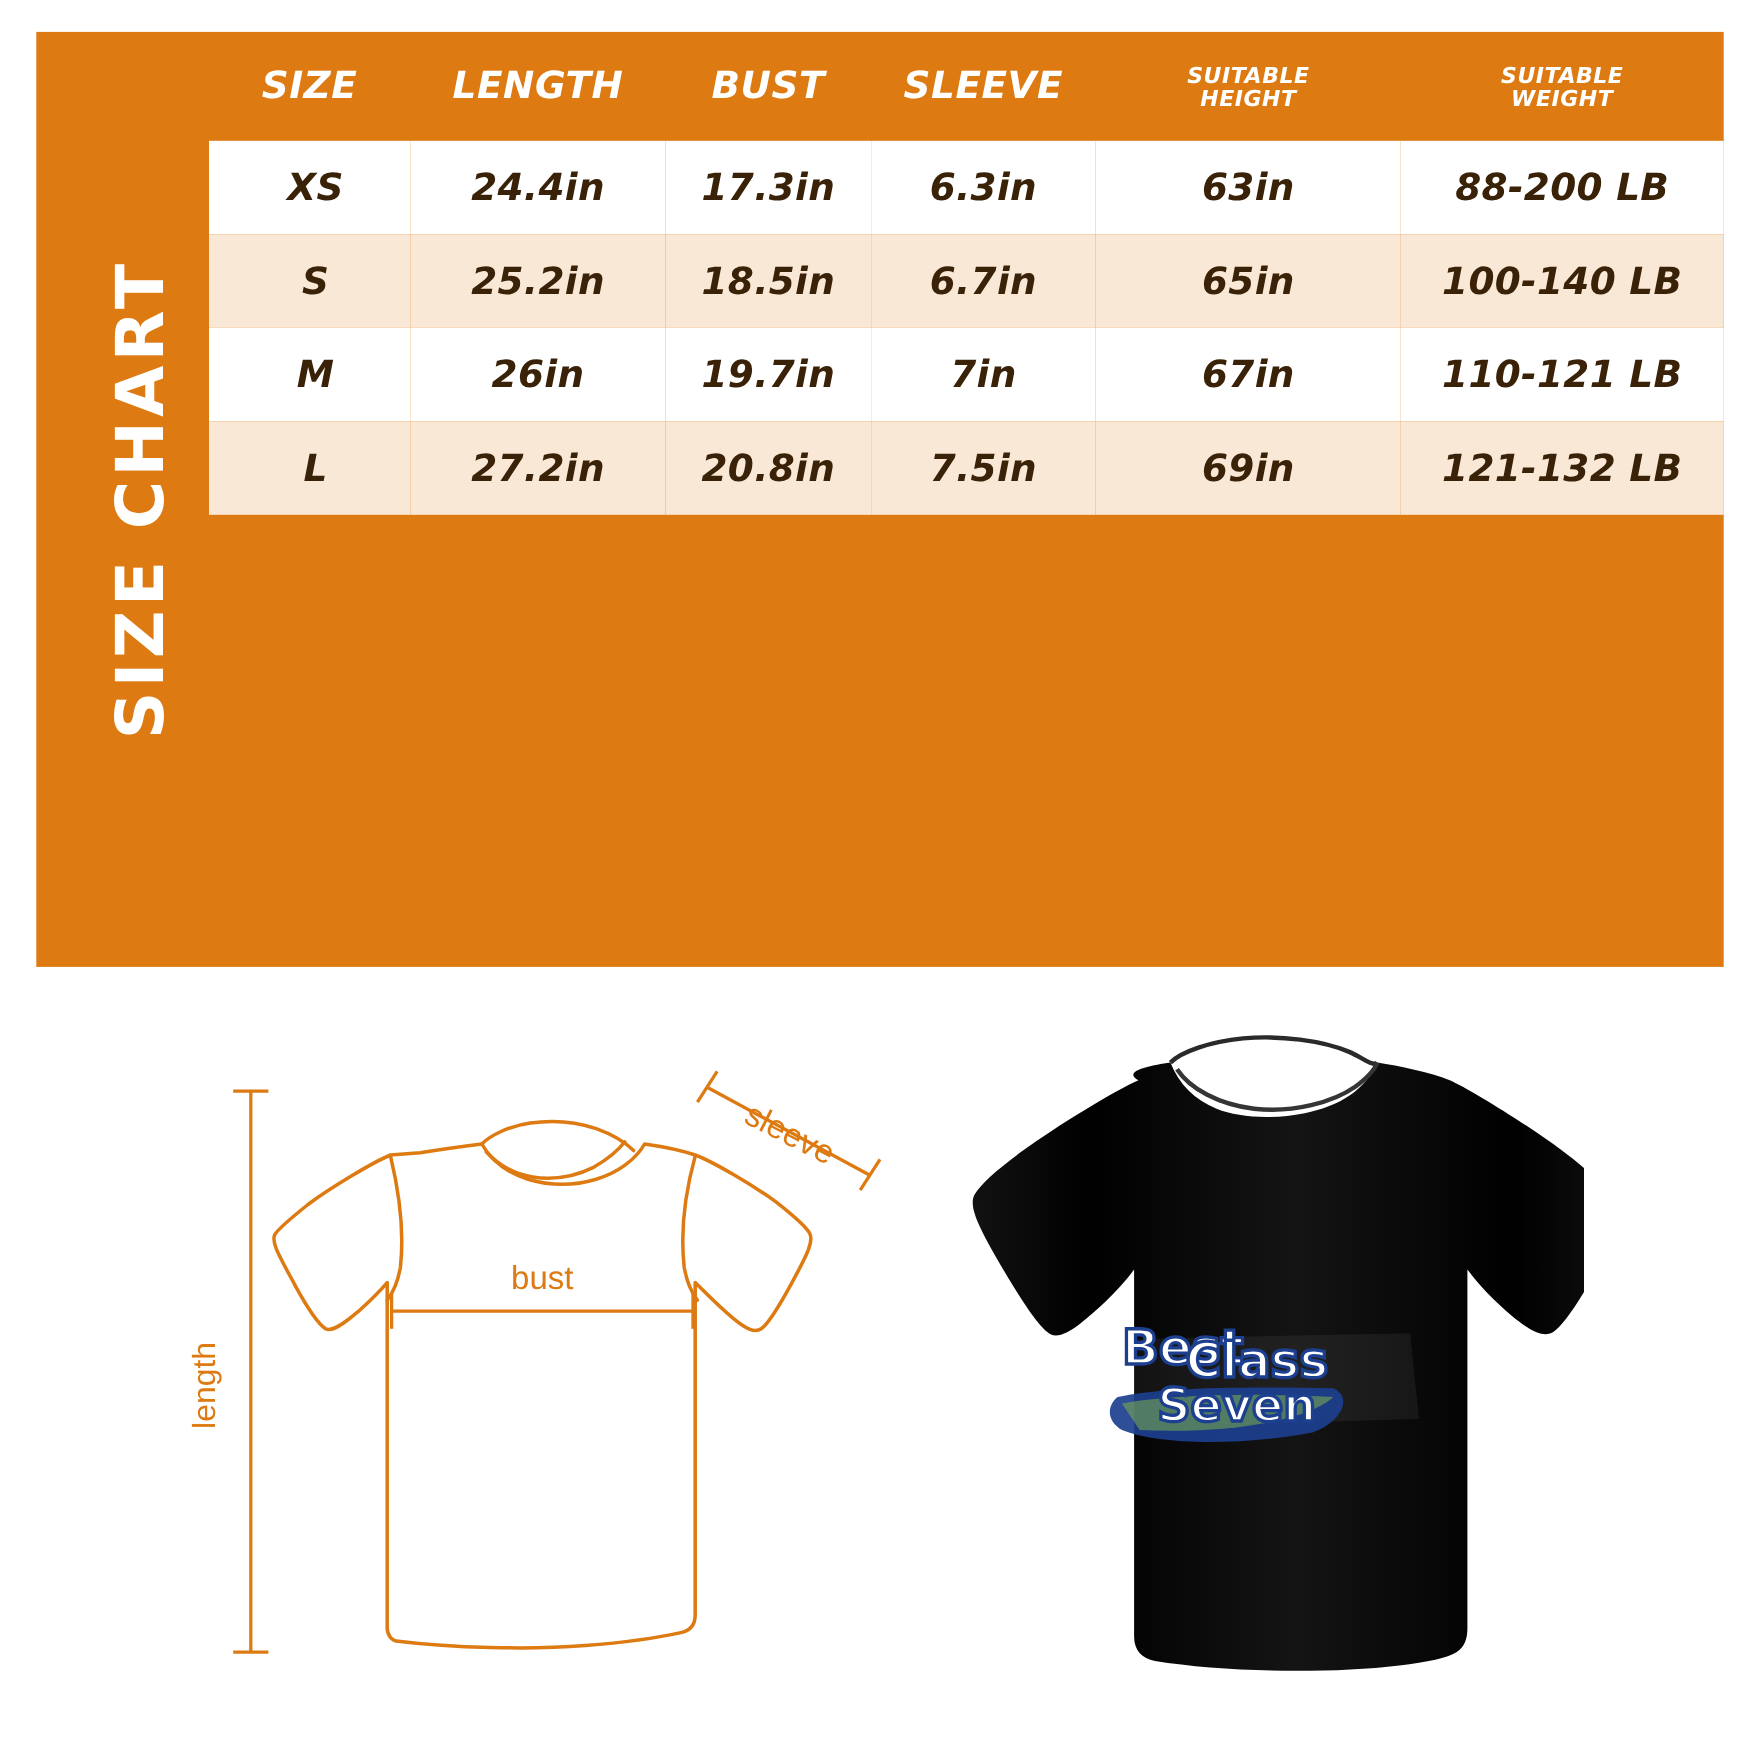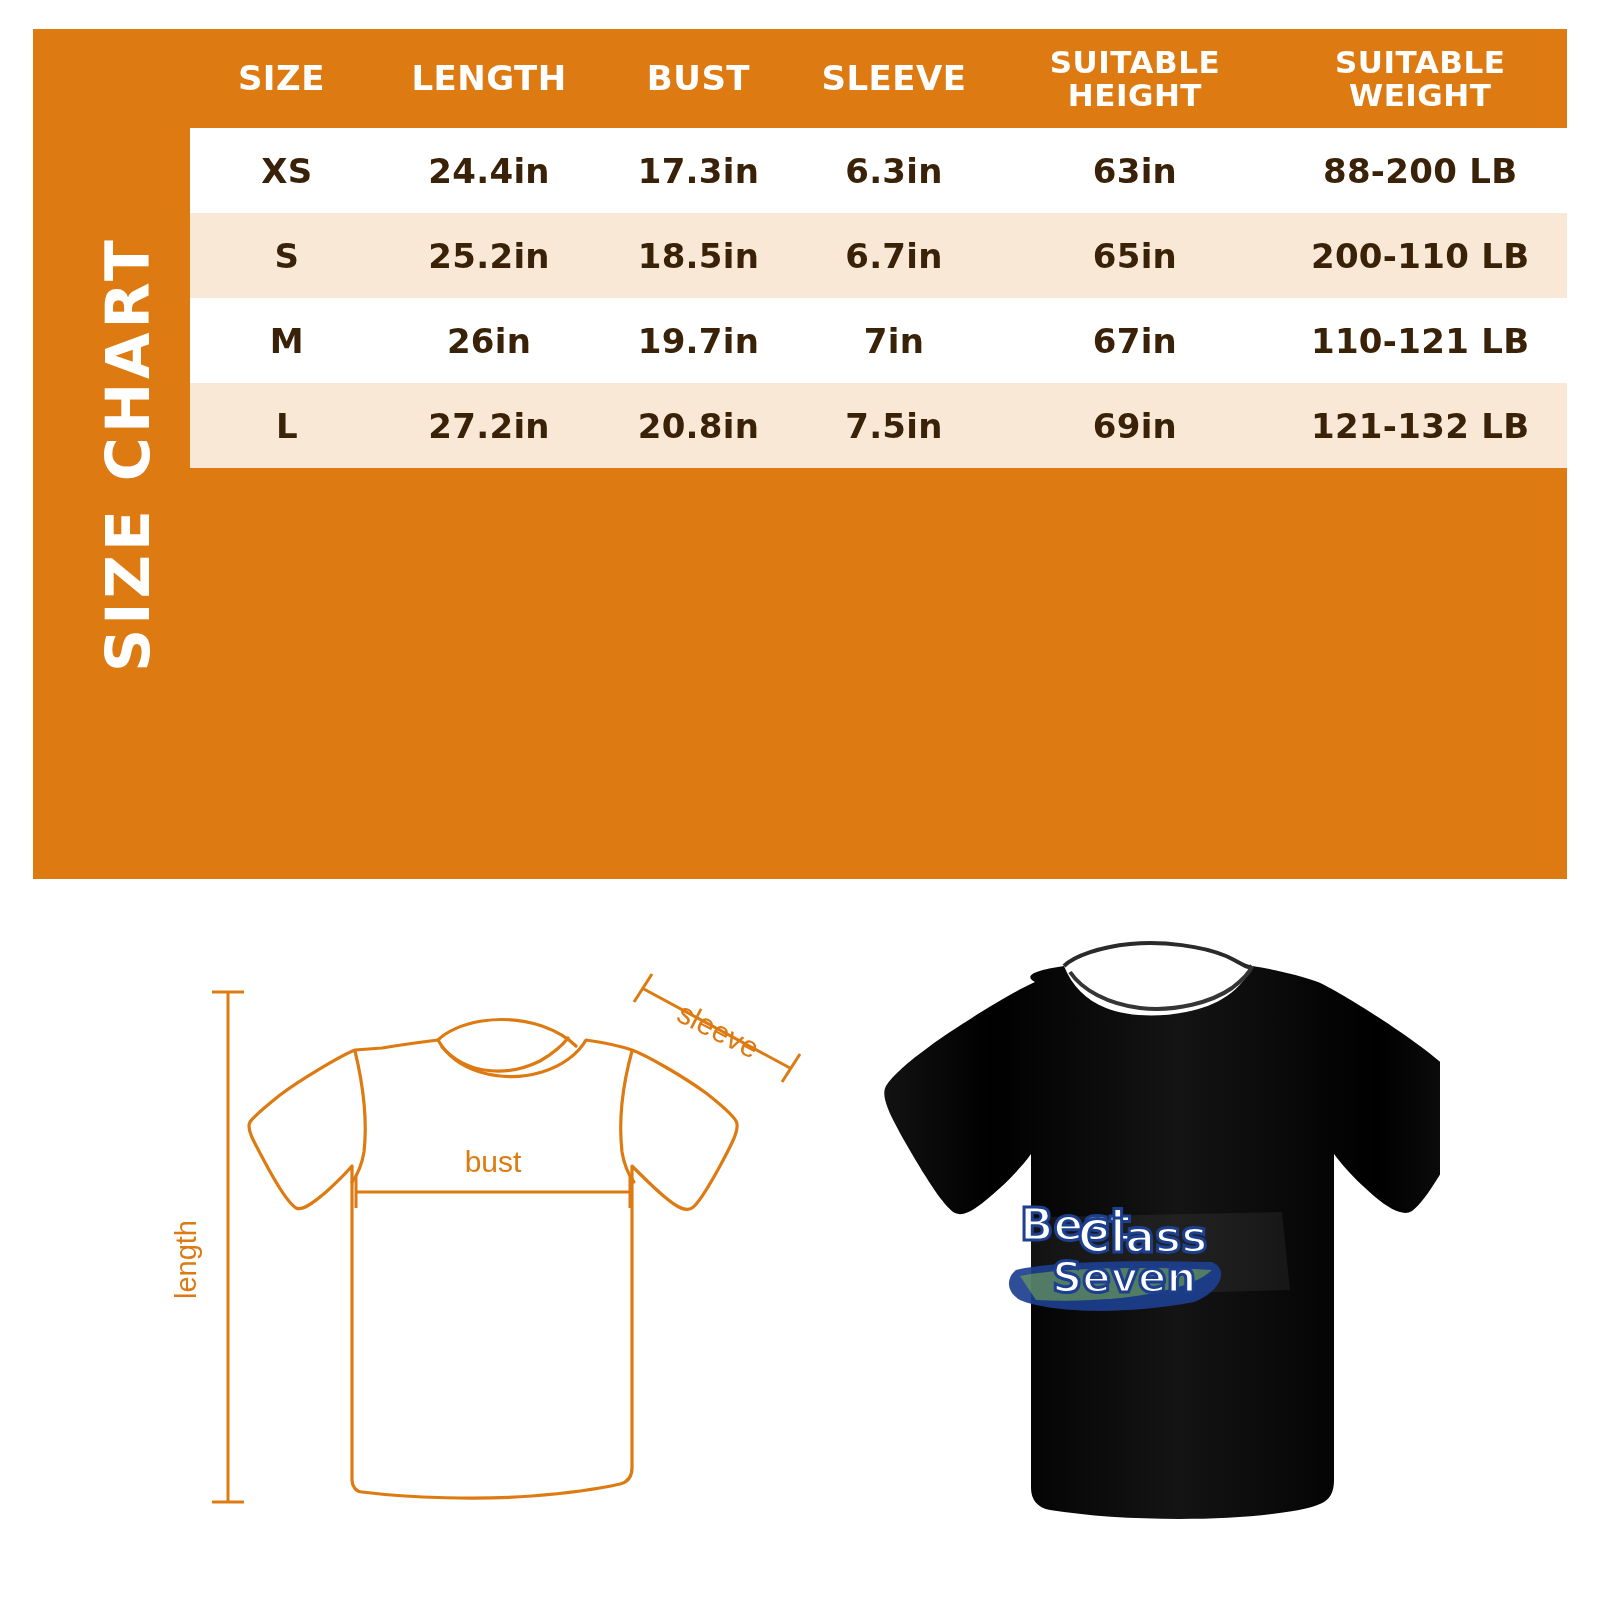--- a/index.html
+++ b/index.html
@@ -58,6 +58,7 @@
     border-collapse: collapse;
     width: 100%;
     table-layout: fixed;
+    font-style: italic;
   }
   table.size-table th {
     color: #ffffff;

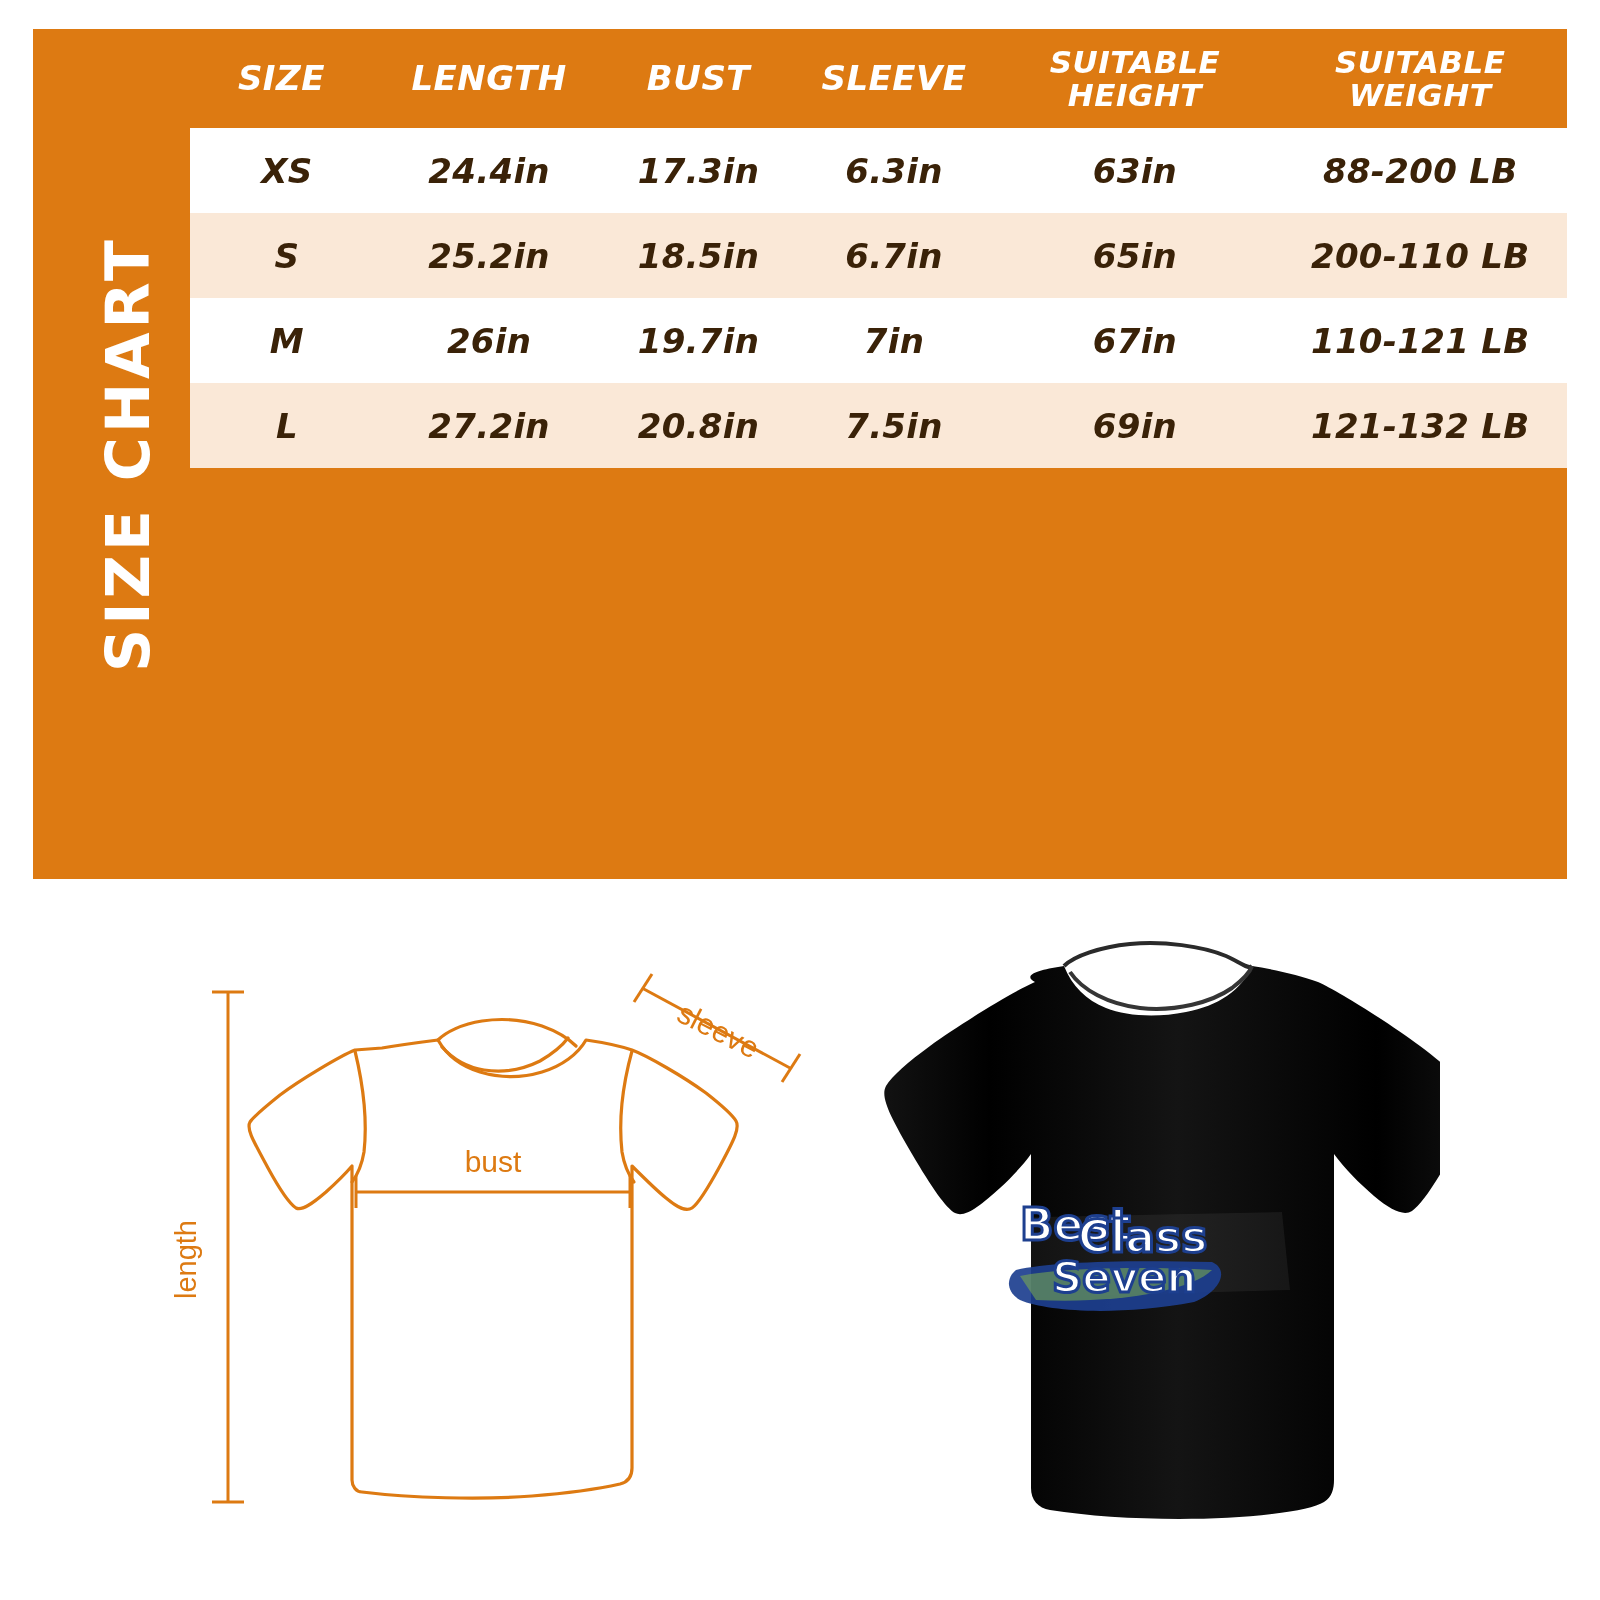--- a/index.html
+++ b/index.html
@@ -71,7 +71,7 @@
     letter-spacing: 0.5px;
   }
   table.size-table th.small {
-    font-size: 31px;
+    font-size: 20px;
   }
   table.size-table td {
     color: #3a2208;

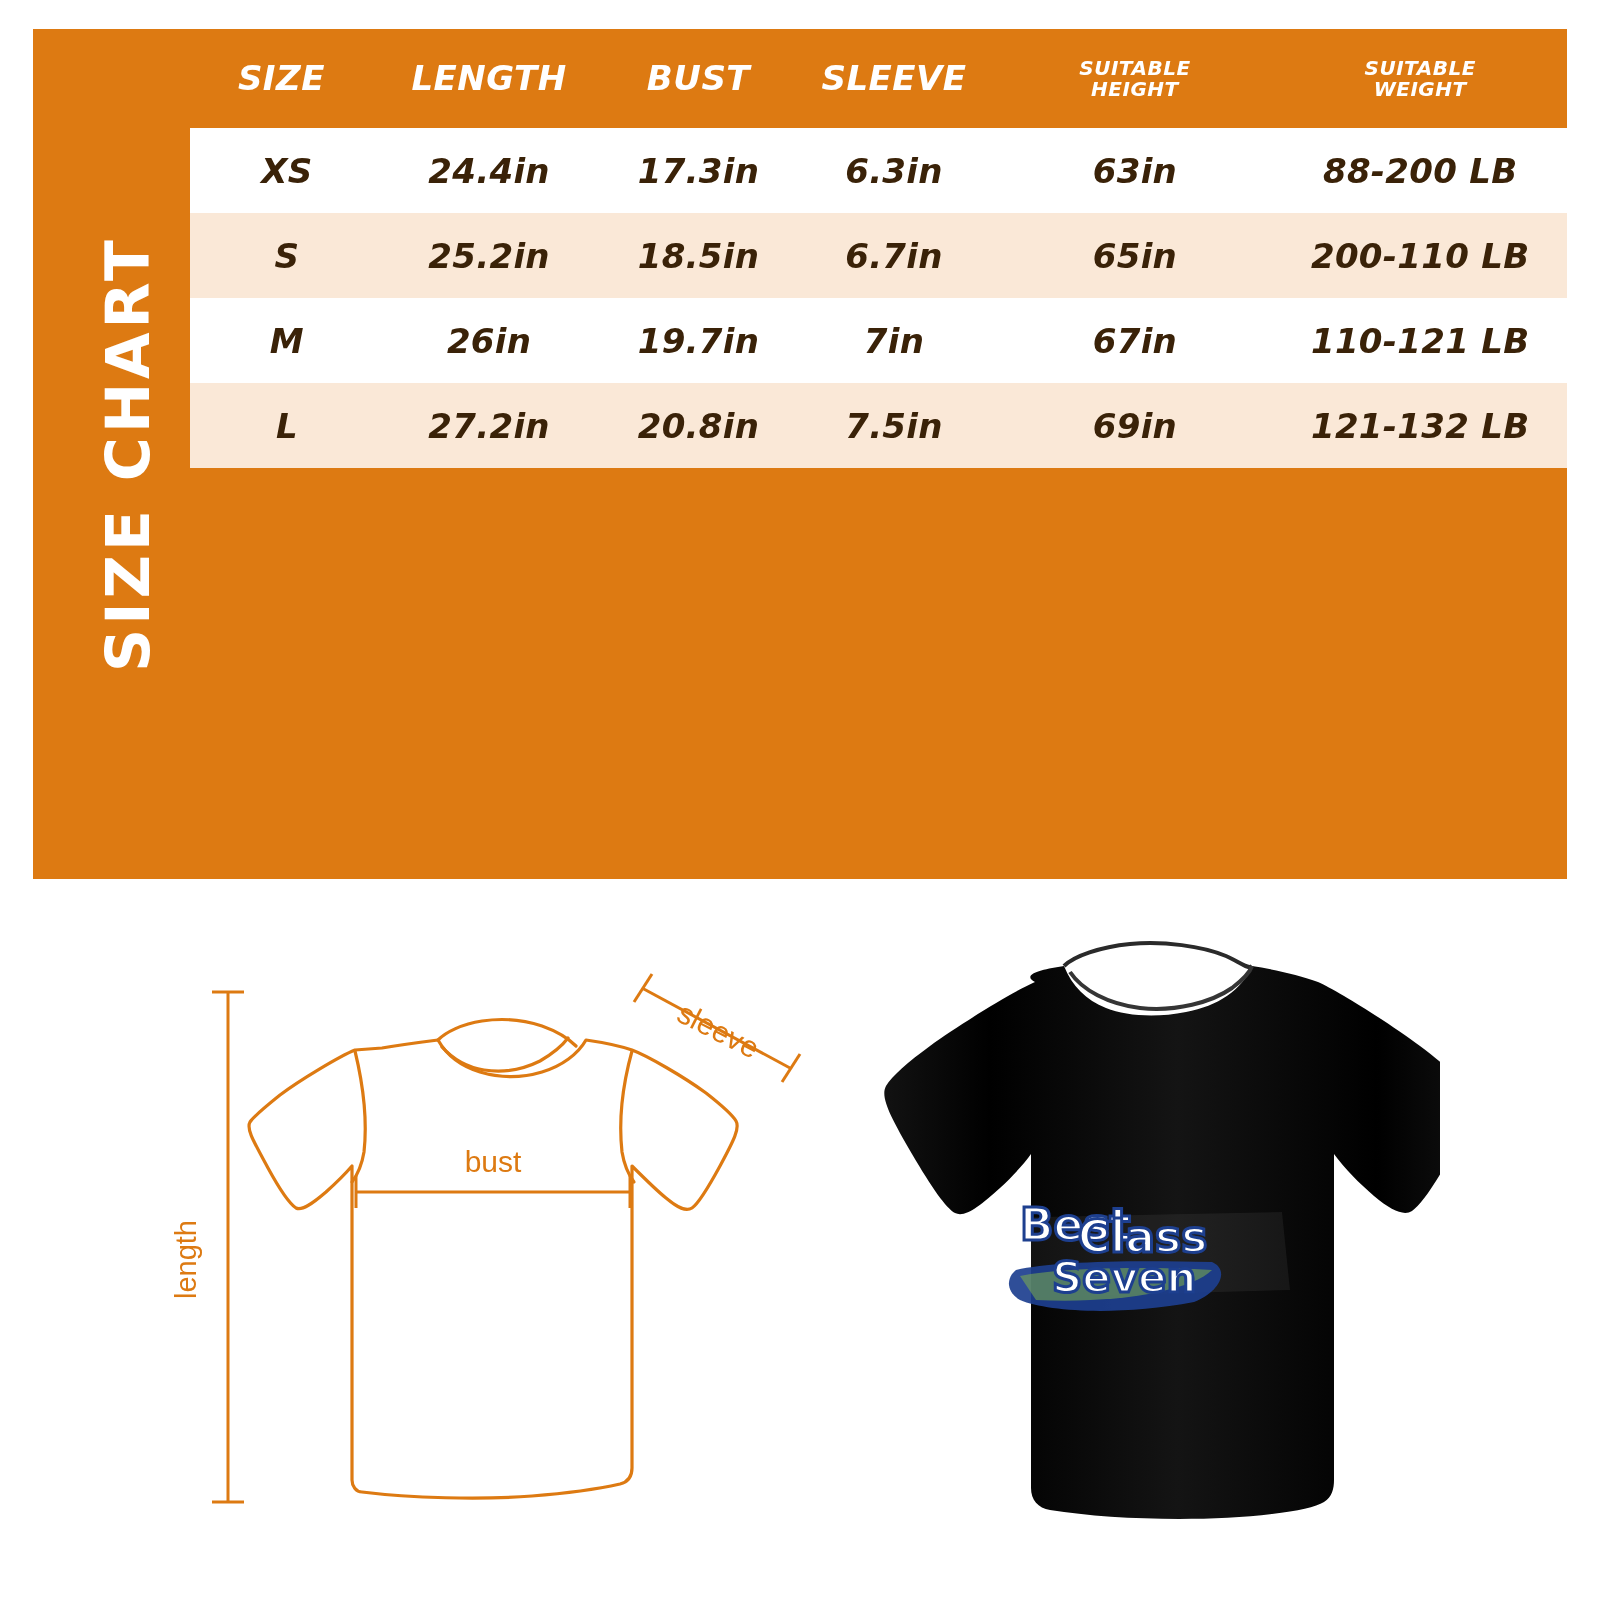--- a/index.html
+++ b/index.html
@@ -177,7 +177,7 @@
           <td>18.5in</td>
           <td>6.7in</td>
           <td>65in</td>
-          <td>200-110 LB</td>
+          <td>100-140 LB</td>
         </tr>
         <tr class="odd">
           <td>M</td>

